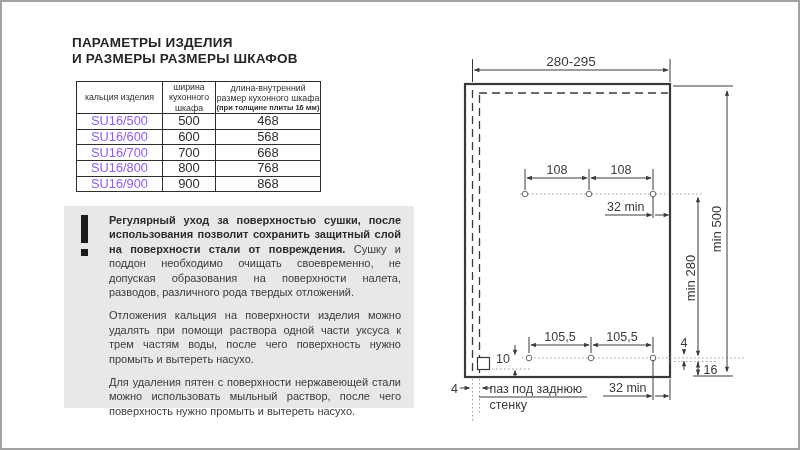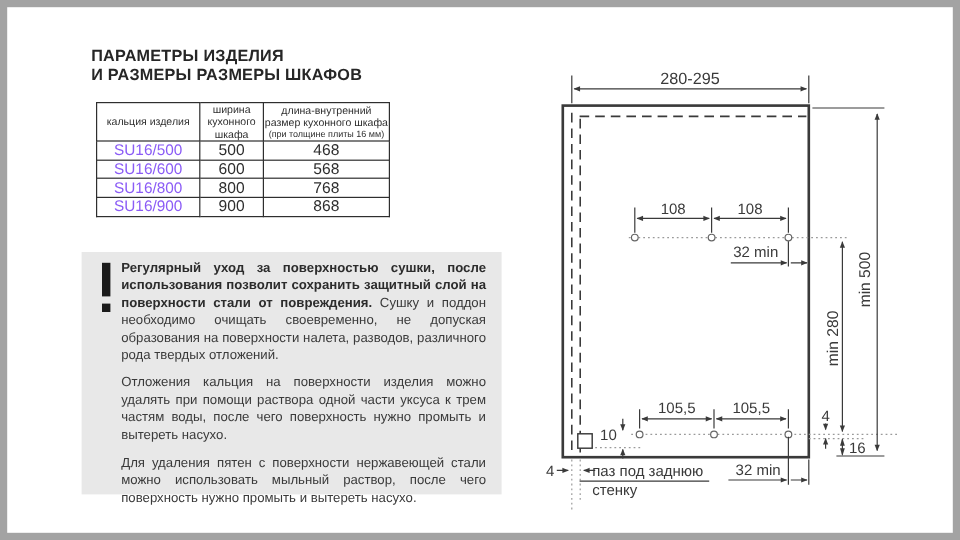--- a/index.html
+++ b/index.html
@@ -6,7 +6,7 @@
   #page{
     position:relative;width:800px;height:450px;background:#ffffff;
     font-family:"Liberation Sans",sans-serif;color:#3a3a3a;
-    border:6px solid #a3a3a3;box-sizing:border-box;overflow:hidden;
+    border:2px solid #a3a3a3;box-sizing:border-box;overflow:hidden;
   }
   .title{
     position:absolute;left:70px;top:33px;

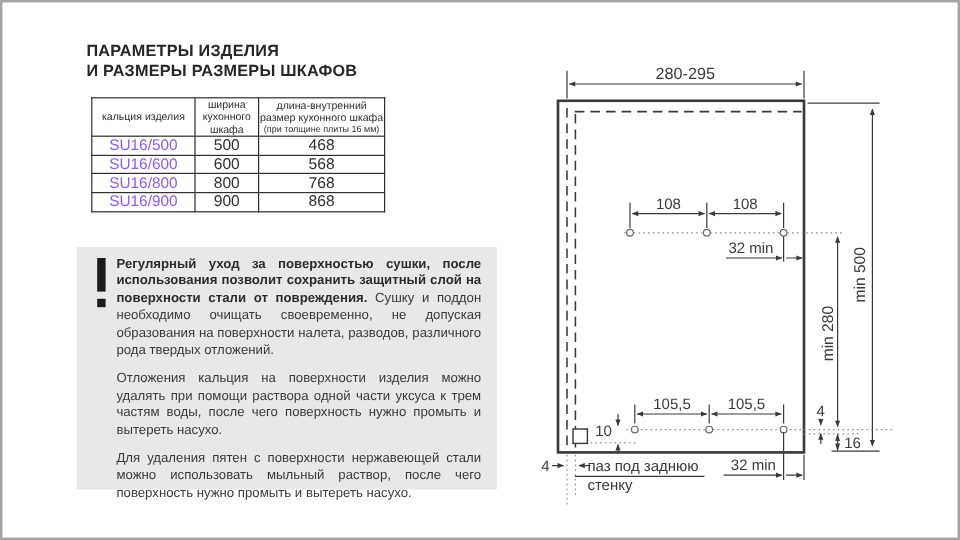--- a/index.html
+++ b/index.html
@@ -22,7 +22,7 @@
   table.spec th{font-weight:normal;font-size:8.8px;line-height:1.18;height:31px;margin-top:39px;}
   table.spec td{font-size:13px;height:14.6px;line-height:14px;}
   table.spec td.art{font-weight:normal;font-size:12.8px;color:#8b5cf6;}
-  table.spec .small{font-size:7.5px;}
+  table.spec .small{font-size:7.5px;font-weight:bold;}
   .notice{
     position:absolute;left:62px;top:204px;width:350px;height:202px;background:#e8e8e8;
   }

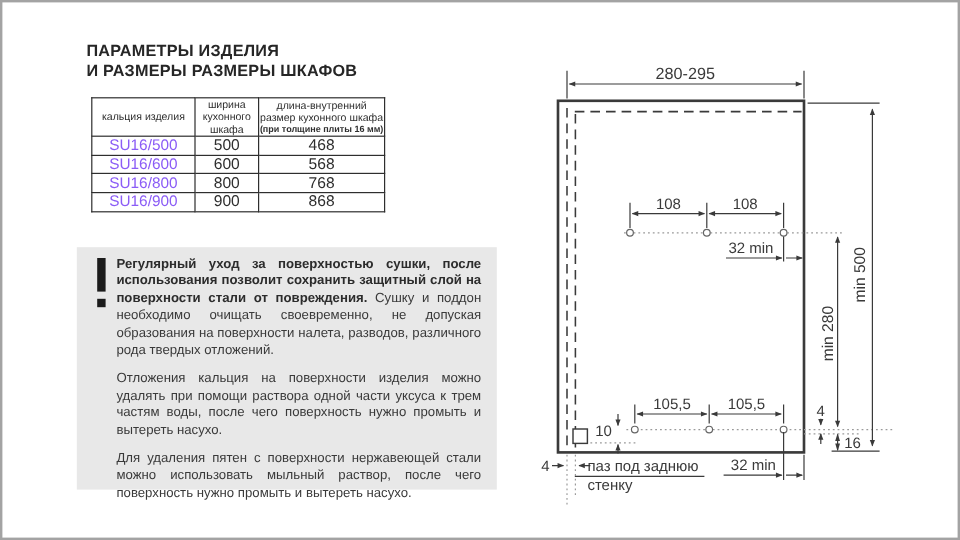--- a/index.html
+++ b/index.html
@@ -76,6 +76,11 @@
         <td class="art">SU16/600</td>
         <td>600</td>
         <td>568</td>
+      </tr>
+      <tr>
+        <td class="art">SU16/700</td>
+        <td>700</td>
+        <td>668</td>
       </tr>
       <tr>
         <td class="art">SU16/800</td>

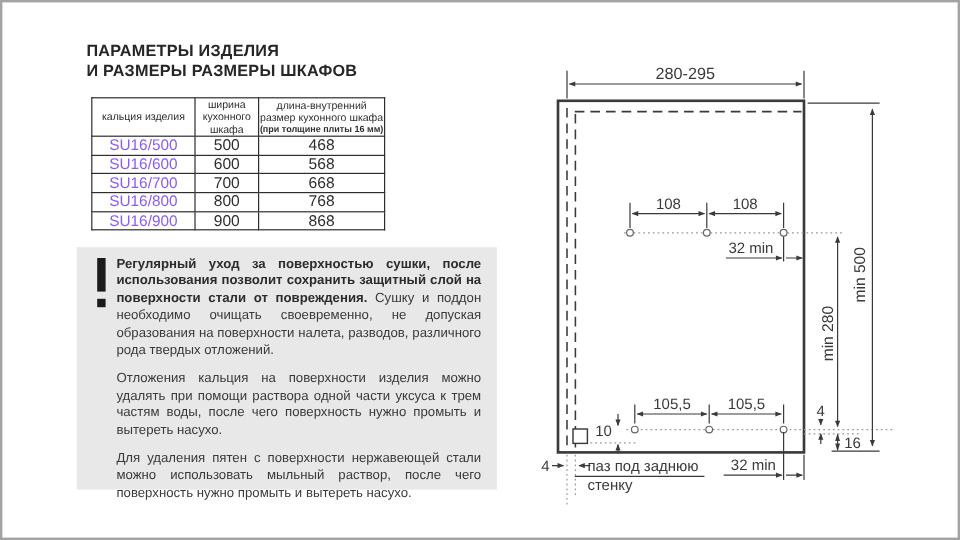--- a/index.html
+++ b/index.html
@@ -33,7 +33,7 @@
     position:absolute;left:33px;right:13px;top:7px;
     font-size:11px;line-height:14.4px;color:#3a3a3a;text-align:justify;
   }
-  .notice-text p{margin:0 0 9px 0;}
+  .notice-text p{margin:0 0 9px 12px;}
   .notice-text .lead{font-weight:bold;color:#2c2c2c;}
   svg.drawing{position:absolute;left:430px;top:40px;}
   svg.drawing text{fill:#3a3a3a;font-family:"Liberation Sans",sans-serif;font-size:12.5px;}

